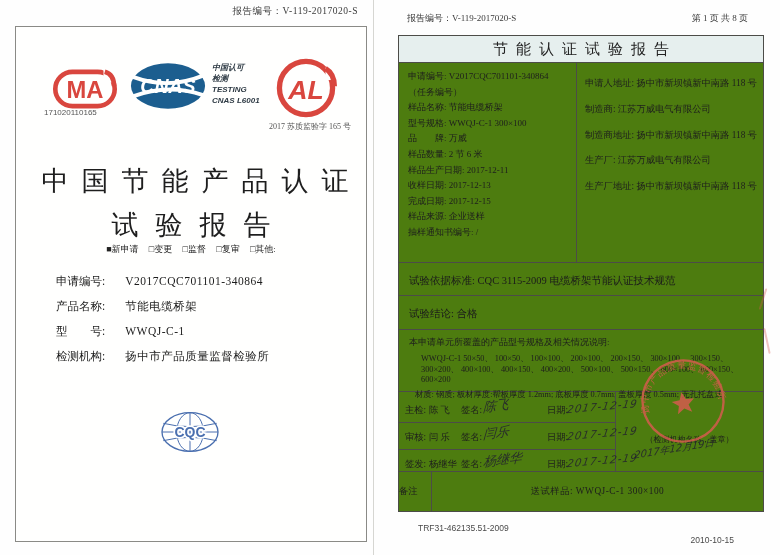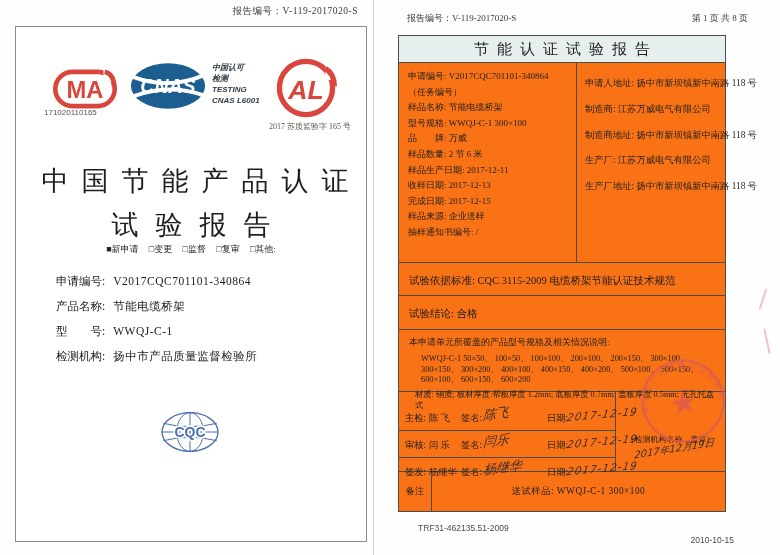--- a/index.html
+++ b/index.html
@@ -39,7 +39,7 @@
   .rp-report-no{position:absolute;left:17px;top:12px;font-size:9px;color:#3a3a3a;}
   .rp-page-no{position:absolute;right:32px;top:12px;font-size:9px;color:#3a3a3a;}
 
-  .rp-table{position:absolute;left:8px;top:35px;width:328px;height:477px;border:1.4px solid #4c4c48;box-sizing:border-box;background:#f97316;}
+  .rp-table{position:absolute;left:8px;top:35px;width:366px;height:477px;border:1.4px solid #4c4c48;box-sizing:border-box;background:#4d7c0f;}
   .rp-header{height:27px;line-height:27px;text-align:center;background:#e6efee;border-bottom:1.2px solid #4c4c48;font-size:15px;letter-spacing:8px;padding-left:8px;box-sizing:border-box;color:#222;}
 
   .rp-info{position:relative;height:199px;border-bottom:1.2px solid #4c4c48;font-size:9px;}

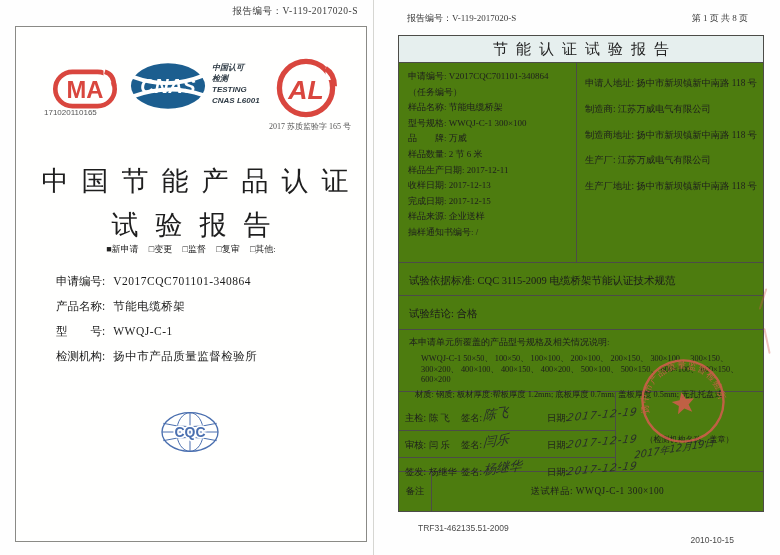--- a/index.html
+++ b/index.html
@@ -30,7 +30,7 @@
 
   .lp-fields{position:absolute;left:40px;top:242px;font-size:11.5px;color:#1c1c1c;}
   .lp-field{height:25px;line-height:25px;white-space:nowrap;}
-  .lp-field .val{margin-left:8px;letter-spacing:.5px;}
+  .lp-field .val{margin-left:20px;letter-spacing:.5px;}
 
   .cqc-svg{position:absolute;left:144px;top:380px;width:60px;height:50px;}
 

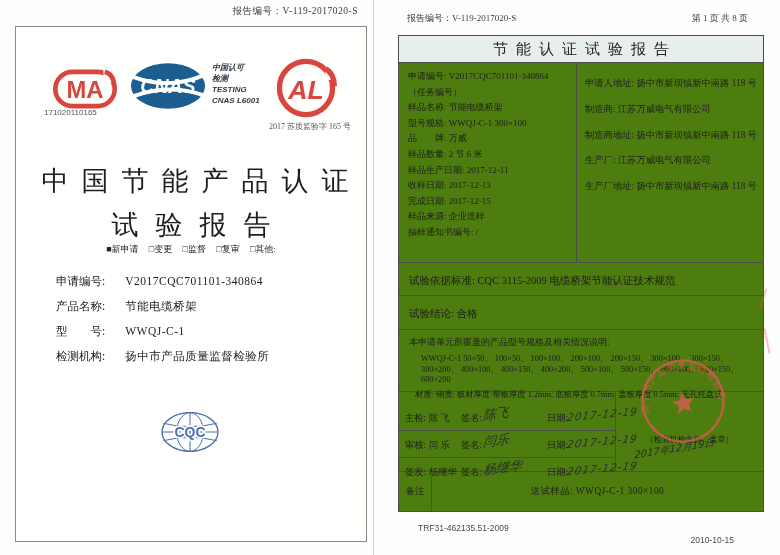--- a/index.html
+++ b/index.html
@@ -55,7 +55,7 @@
   .rp-coverage .materials{padding:3px 6px 0 16px;}
 
   .rp-sign{position:relative;height:80px;border-bottom:1.2px solid #4c4c48;box-sizing:border-box;}
-  .sig-left{position:absolute;left:0;top:12px;width:216px;height:100%;text-decoration:underline;}
+  .sig-left{position:absolute;left:0;top:4px;width:216px;height:100%;text-decoration:underline;}
   .sig-row{position:relative;height:26.1px;border-bottom:1px solid #4c4c48;font-size:9.3px;color:#1d1d1d;}
   .sig-row:last-child{border-bottom:none;}
   .sig-row .role{position:absolute;left:6px;top:8px;}

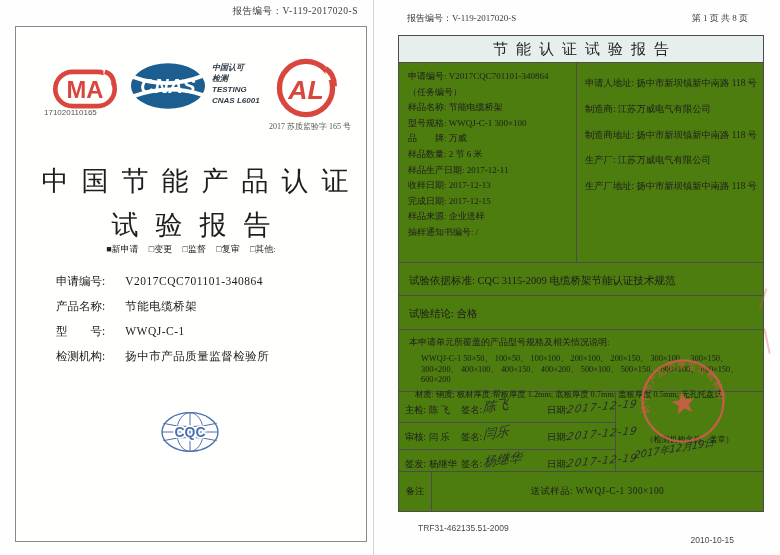--- a/index.html
+++ b/index.html
@@ -70,7 +70,7 @@
   .stamp-date{position:absolute;left:18px;top:50px;font-size:10px;white-space:nowrap;transform:rotate(-9deg) skewX(-12deg);z-index:3;}
 
   .rp-remark{position:relative;height:40px;font-size:9.3px;color:#1d1d1d;}
-  .remark-label{position:absolute;left:0;top:0;width:33px;height:100%;border-right:1.2px solid #4c4c48;box-sizing:border-box;text-align:center;line-height:38px;}
+  .remark-label{position:absolute;left:0;top:0;width:33px;height:100%;border-right:1.2px solid #4c4c48;box-sizing:border-box;text-align:left;line-height:38px;}
   .remark-content{position:absolute;left:33px;top:0;right:0;height:100%;text-align:center;line-height:38px;letter-spacing:.5px;}
 
   .rp-footer-left{position:absolute;left:17px;top:523px;font-size:8.5px;color:#4a4a4a;font-family:"Liberation Sans",sans-serif;margin-left:11px;}

